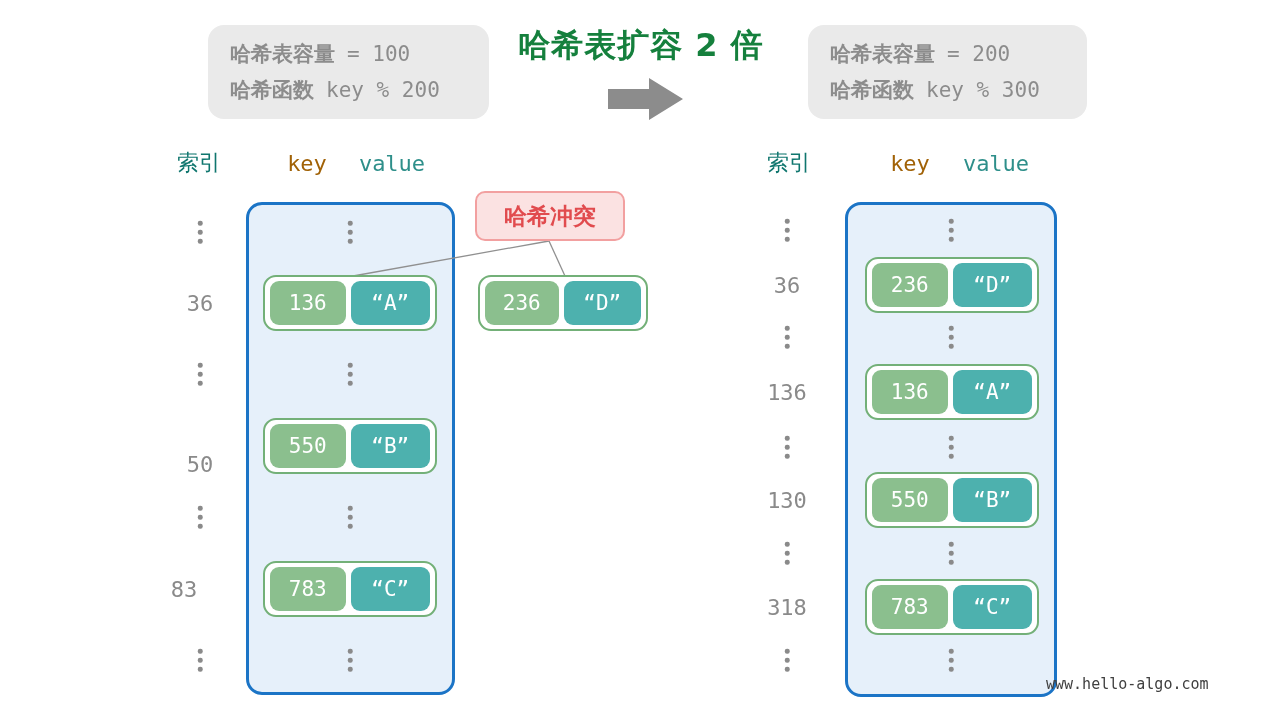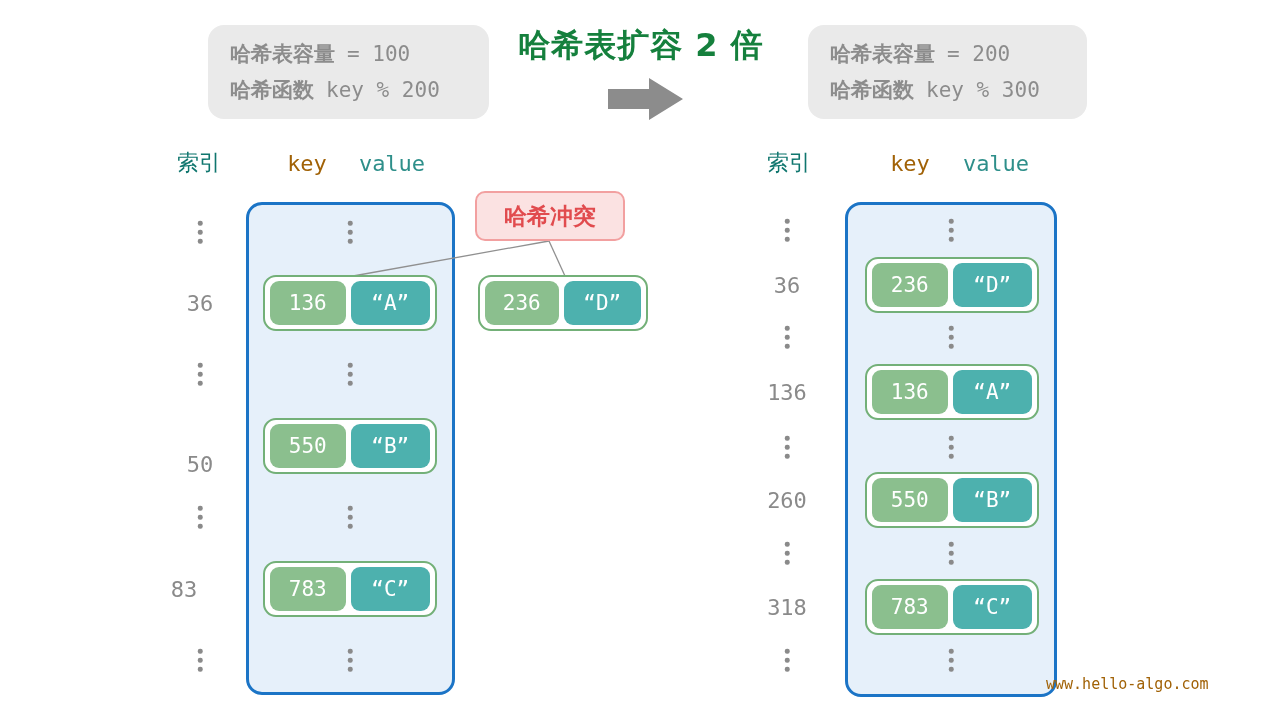--- a/index.html
+++ b/index.html
@@ -161,7 +161,7 @@
       <i></i>
       <i></i>
     </div>
-  <div class="idx mono" style="left:787px;top:500px;">260</div>
+  <div class="idx mono" style="left:787px;top:500px;">130</div>
   <div class="vdots" style="left:787px;top:553px;">
       <i></i>
       <i></i>

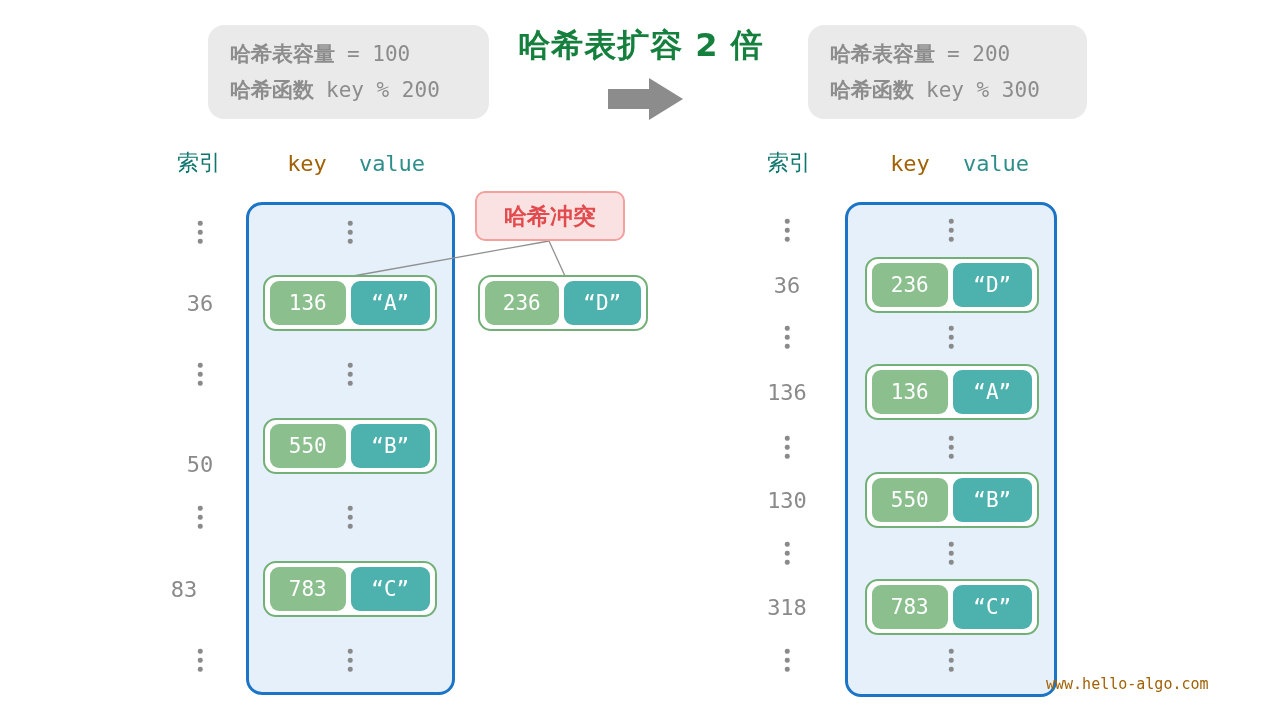--- a/index.html
+++ b/index.html
@@ -31,7 +31,7 @@
              border:2px solid #F2A0A0;border-radius:10px;display:flex;align-items:center;justify-content:center;
              color:#E14B4E;font-weight:bold;font-size:23px;box-sizing:border-box;z-index:4;white-space:nowrap;}
   .overlay{position:absolute;left:0;top:0;z-index:3;pointer-events:none;}
-  .watermark{position:absolute;left:1046px;top:675px;font-size:15px;color:#a16207;z-index:2;white-space:nowrap;}
+  .watermark{position:absolute;left:1046px;top:675px;font-size:15px;color:#404040;z-index:2;white-space:nowrap;}
 </style>
 </head>
 <body>

